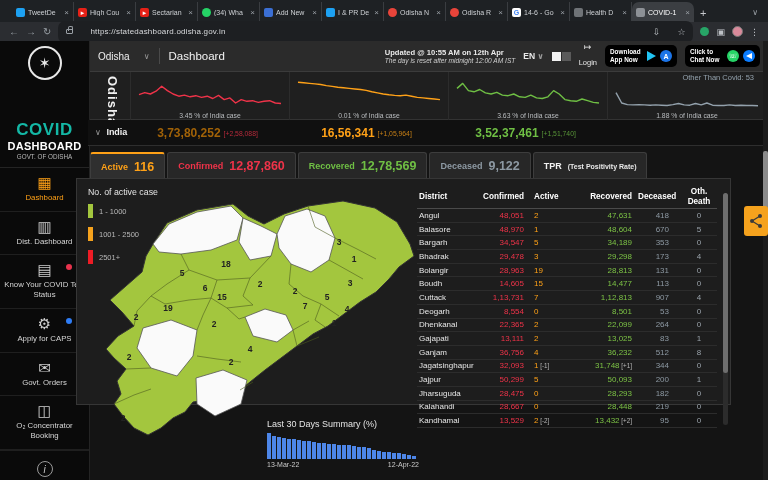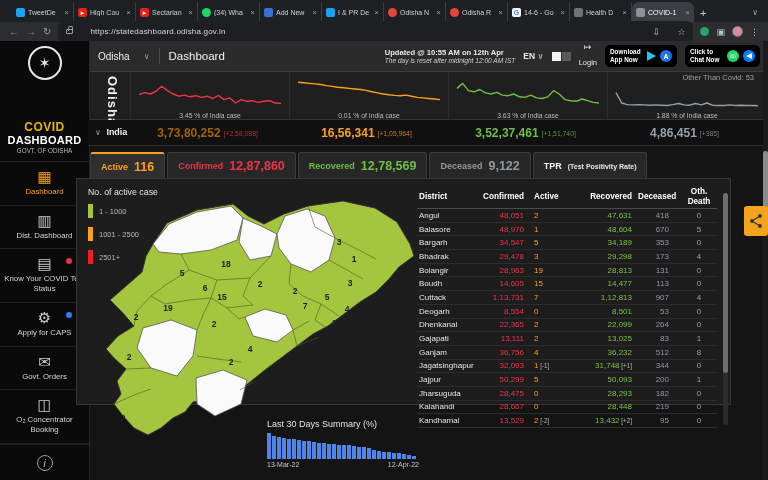--- a/index.html
+++ b/index.html
@@ -39,7 +39,7 @@
   #brand { text-align:center; padding:5px 2px 7px; border-bottom:1px solid #242424; }
   #emblem { width:34px; height:34px; margin:0 auto 2px; border:2px solid #e8e8e8; border-radius:50%;
     display:flex; align-items:center; justify-content:center; color:#e8e8e8; font-size:14px; }
-  #brand .l1 { color:#eab308; font-weight:bold; font-size:12px; letter-spacing:.5px;margin-top:40px; }
+  #brand .l1 { color:#14b8a6; font-weight:bold; font-size:17px; letter-spacing:.5px;margin-top:40px; }
   #brand .l2 { color:#fff; font-weight:bold; font-size:11px; letter-spacing:.3px; }
   #brand .l3 { color:#b9b9b9; font-size:6.3px; margin-top:1px; }
   .side-item { position:relative; border-bottom:1px solid #1f1f1f; padding:7px 3px 8px;

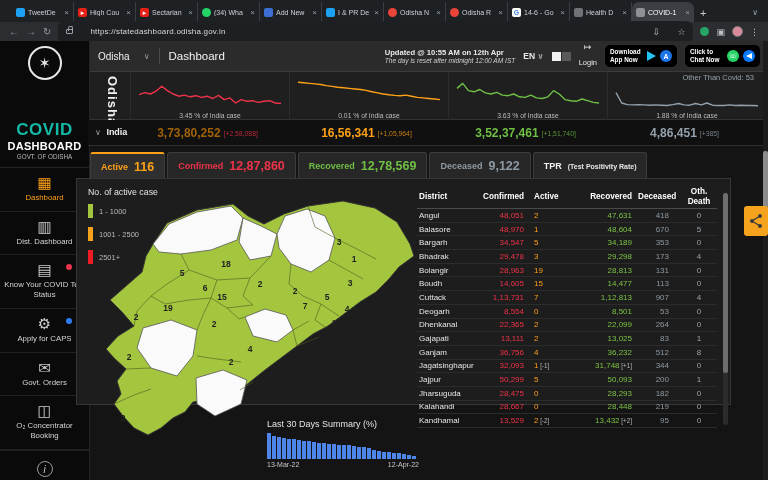--- a/index.html
+++ b/index.html
@@ -343,10 +343,6 @@
         <div class="ival">
           <span class="big" style="color: rgb(111, 191, 68);">3,52,37,461</span>
           <span class="dlt" style="color: rgb(111, 191, 68);">[+1,51,740]</span>
-        </div>
-        <div class="ival">
-          <span class="big" style="color: rgb(147, 161, 172);">4,86,451</span>
-          <span class="dlt" style="color: rgb(147, 161, 172);">[+385]</span>
         </div>
       </div>
   </div>

